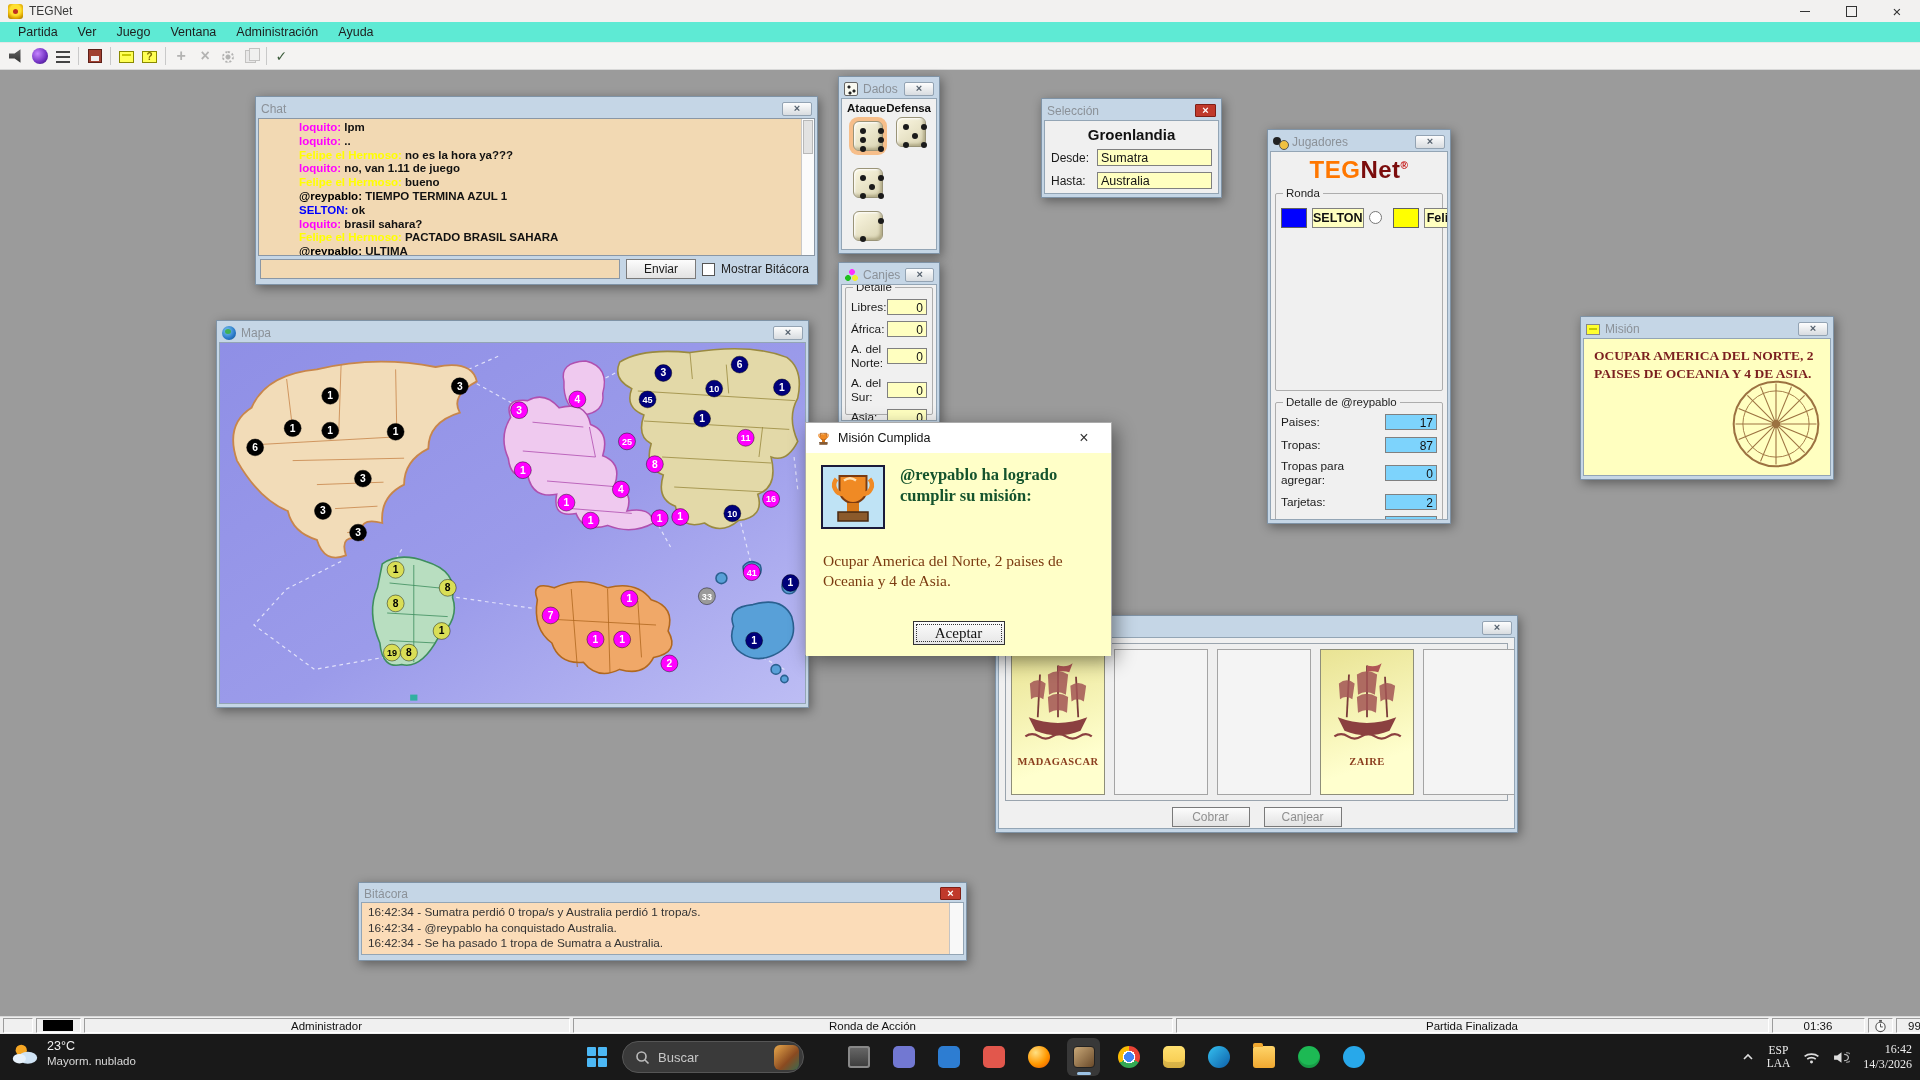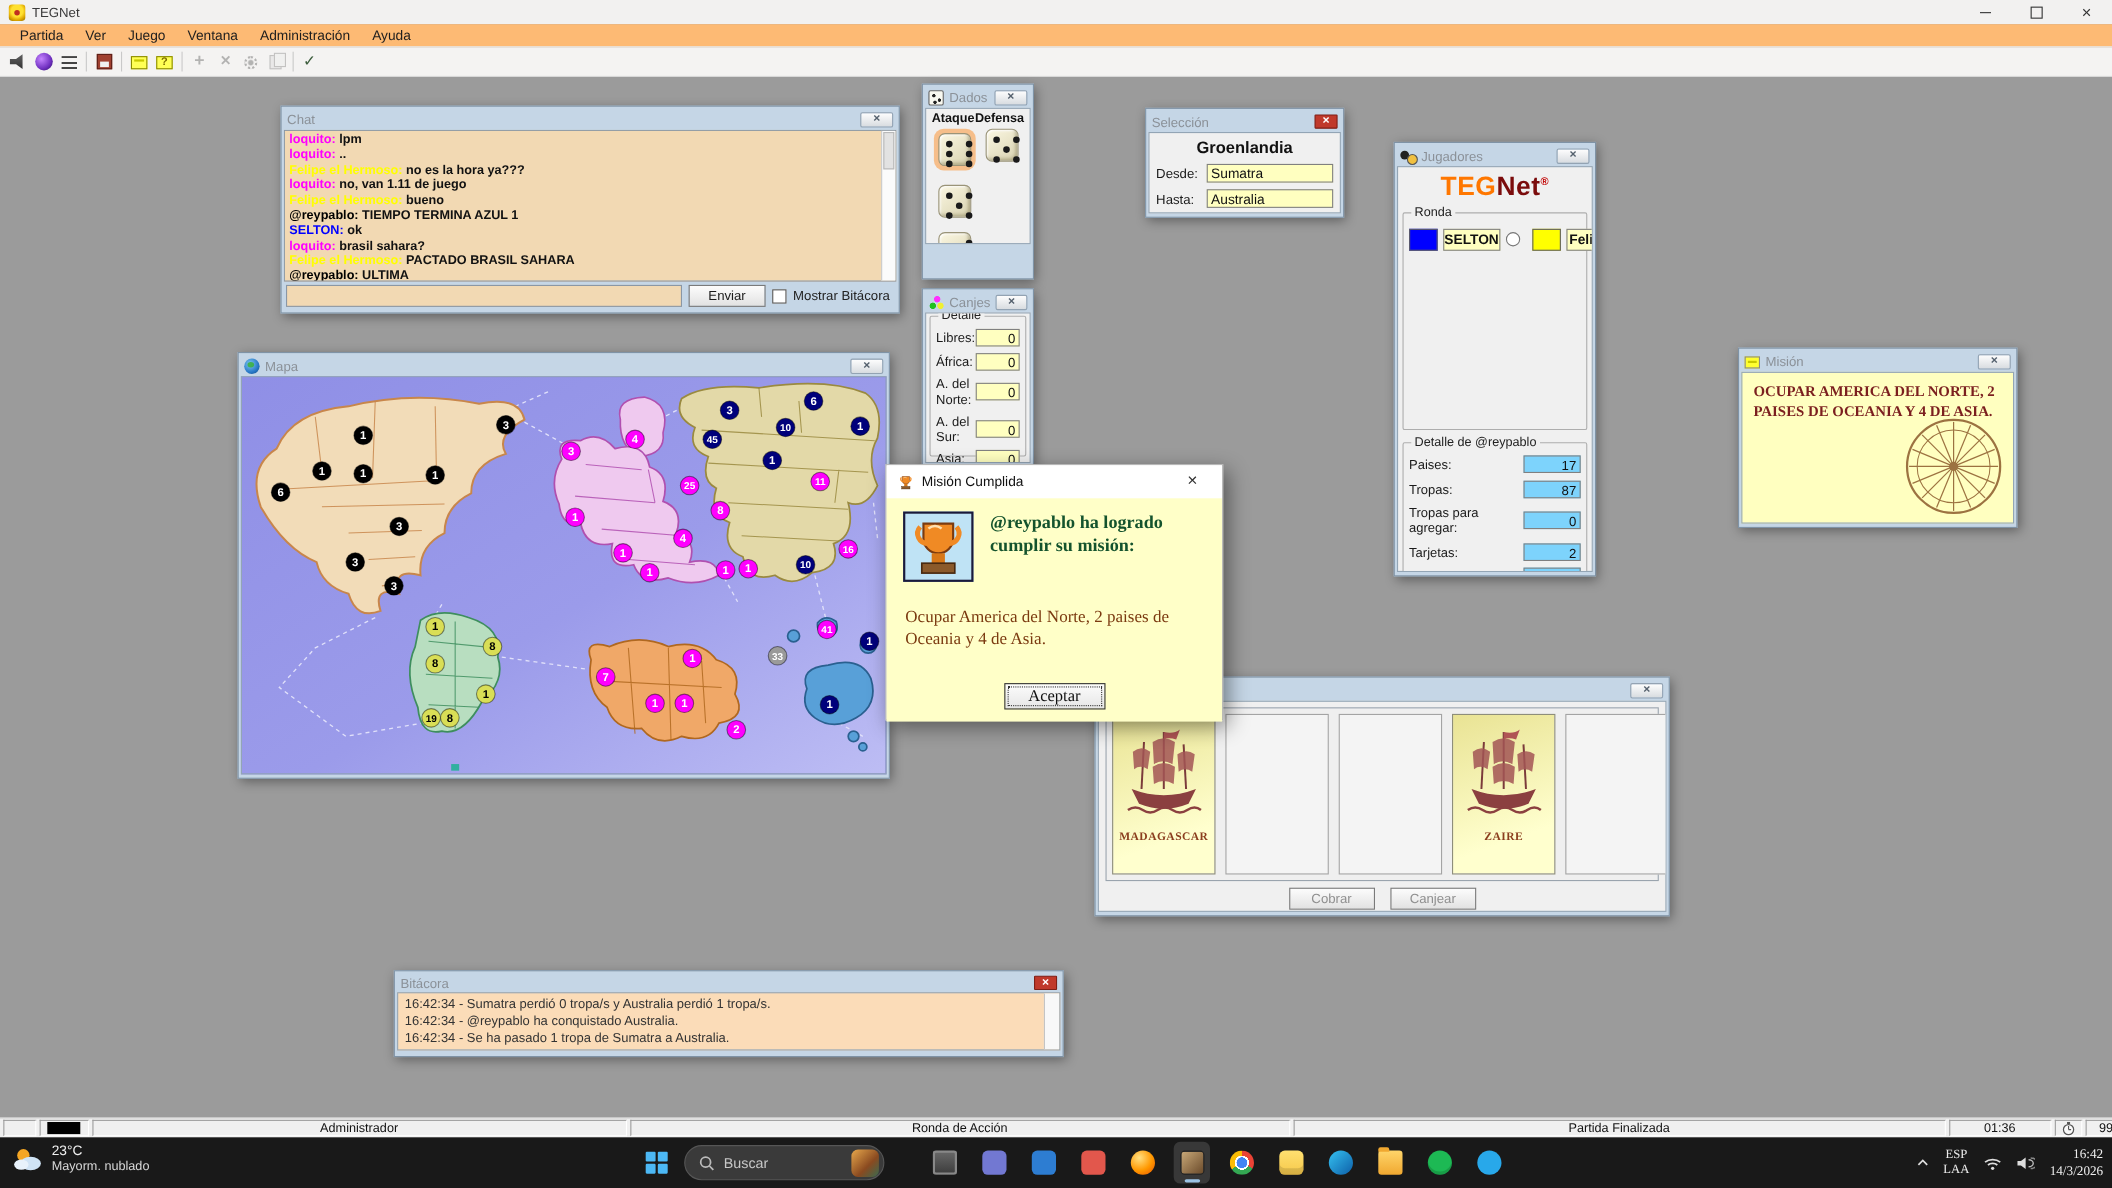--- a/index.html
+++ b/index.html
@@ -20,7 +20,7 @@
   .wc-max::before { content:""; width:9px; height:9px; border:1px solid #333; }
   .wc-close::before { content:"×"; font-size:15px; line-height:1; }
 
-  .menubar { position:absolute; top:22px; left:0; right:0; height:21px; background:#fdba74; border-bottom:1px solid #E6E6E6; display:flex; align-items:center; padding-left:8px; }
+  .menubar { position:absolute; top:22px; left:0; right:0; height:21px; background:#5eead4; border-bottom:1px solid #E6E6E6; display:flex; align-items:center; padding-left:8px; }
   .menu-item { padding:2px 10px; color:#1E1E1E; font-size:12.5px; }
 
   .toolbar { position:absolute; top:43px; left:0; right:0; height:27px; background:#F4F3F2; border-bottom:1px solid #D8D8D8; display:flex; align-items:center; padding-left:5px; }

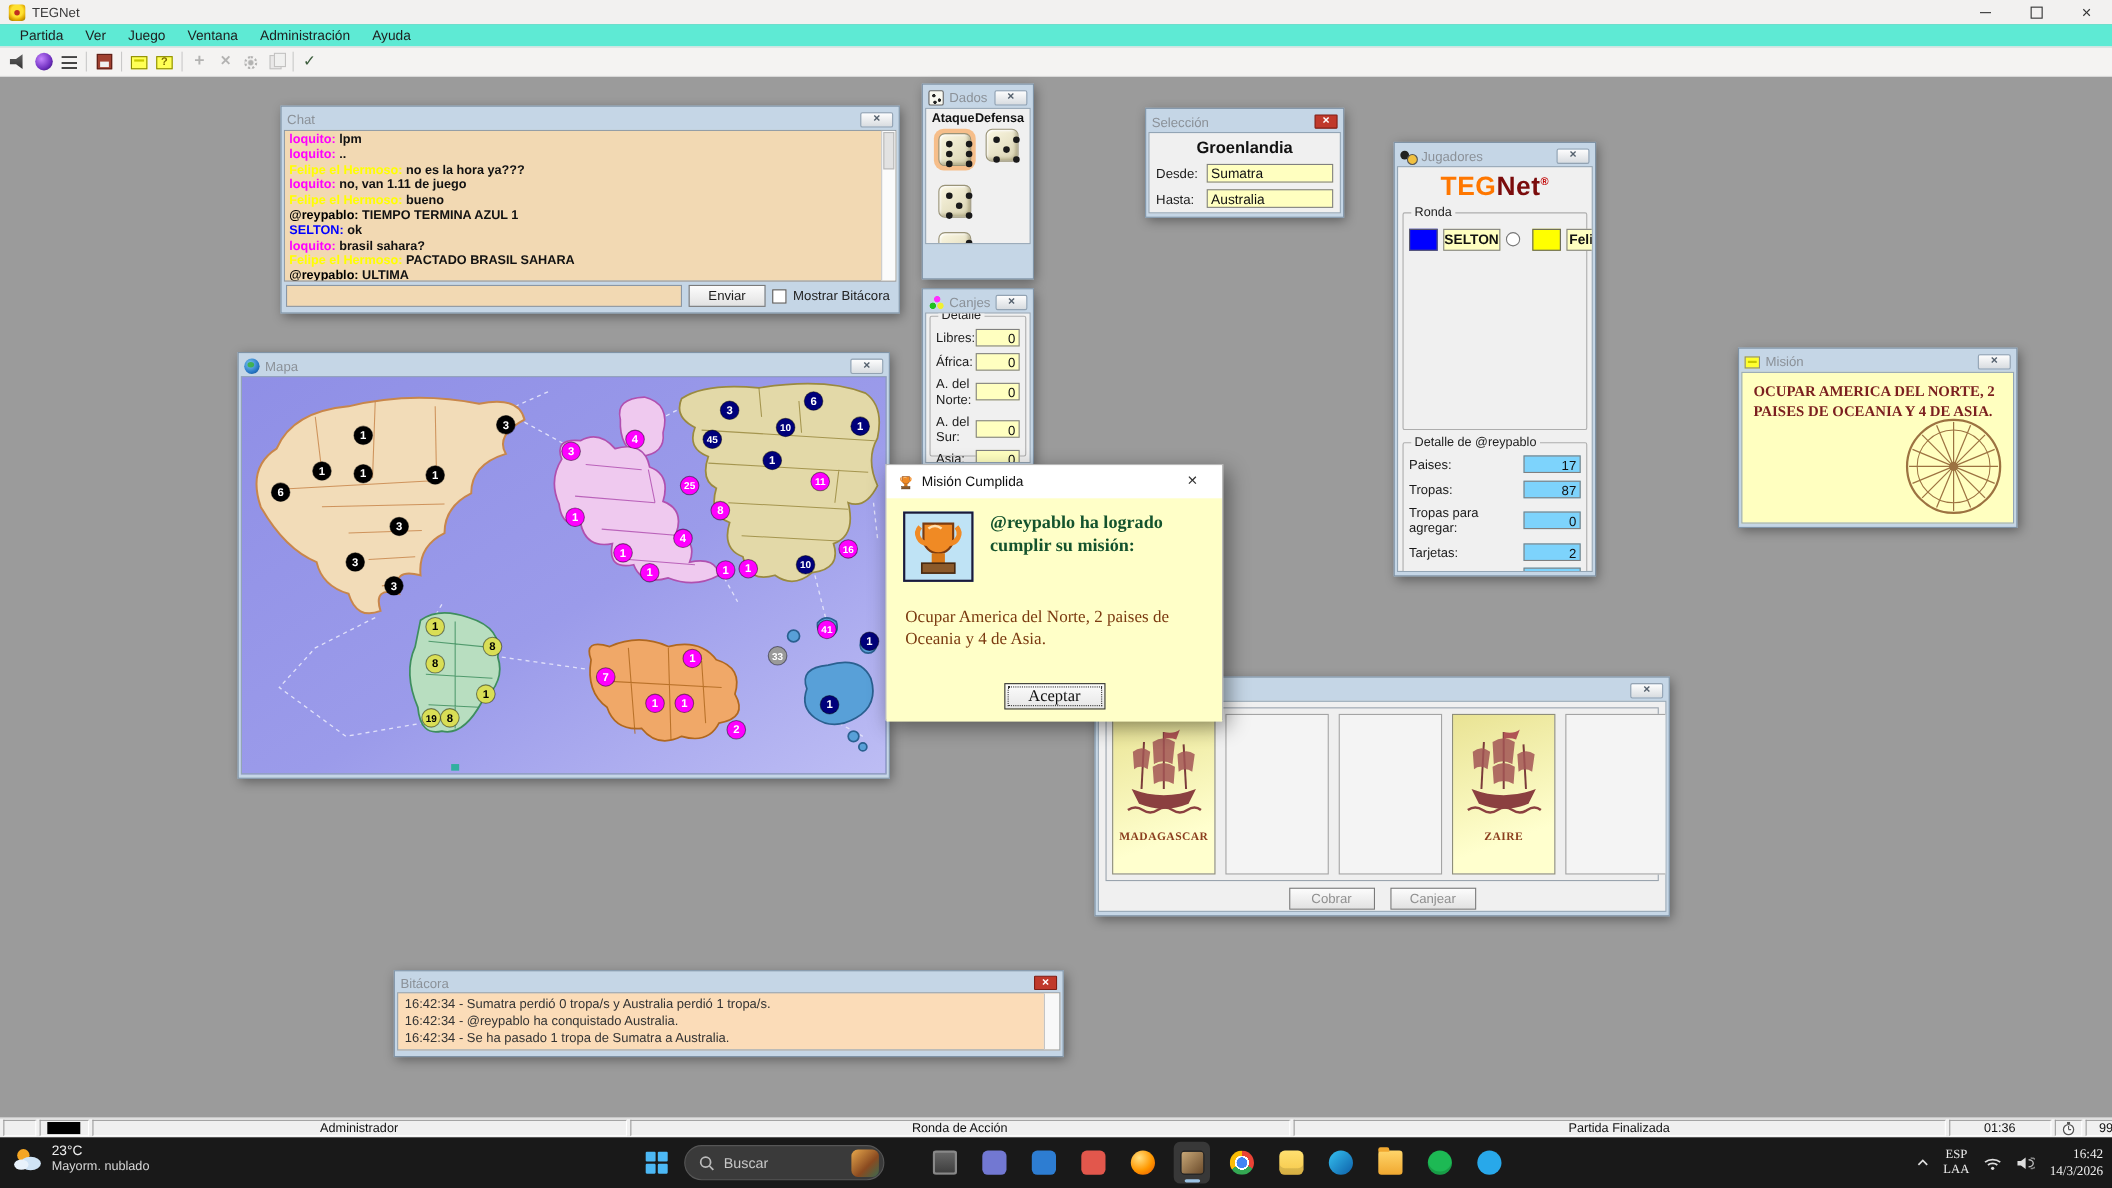--- a/index.html
+++ b/index.html
@@ -86,7 +86,7 @@
 
   
   #win-dados { left:838px; top:76px; width:102px; height:178px; }
-  .dados-body { height:124px; padding:3px 4px; }
+  .dados-body { height:152px; padding:3px 4px; }
   .dice-head { display:flex; justify-content:space-between; font-weight:bold; font-size:11.5px; color:#111; padding:0 1px; }
   .dice-cols { display:flex; justify-content:space-between; margin-top:3px; }
   .dice-col { display:flex; flex-direction:column; gap:13px; align-items:center; width:44px; }

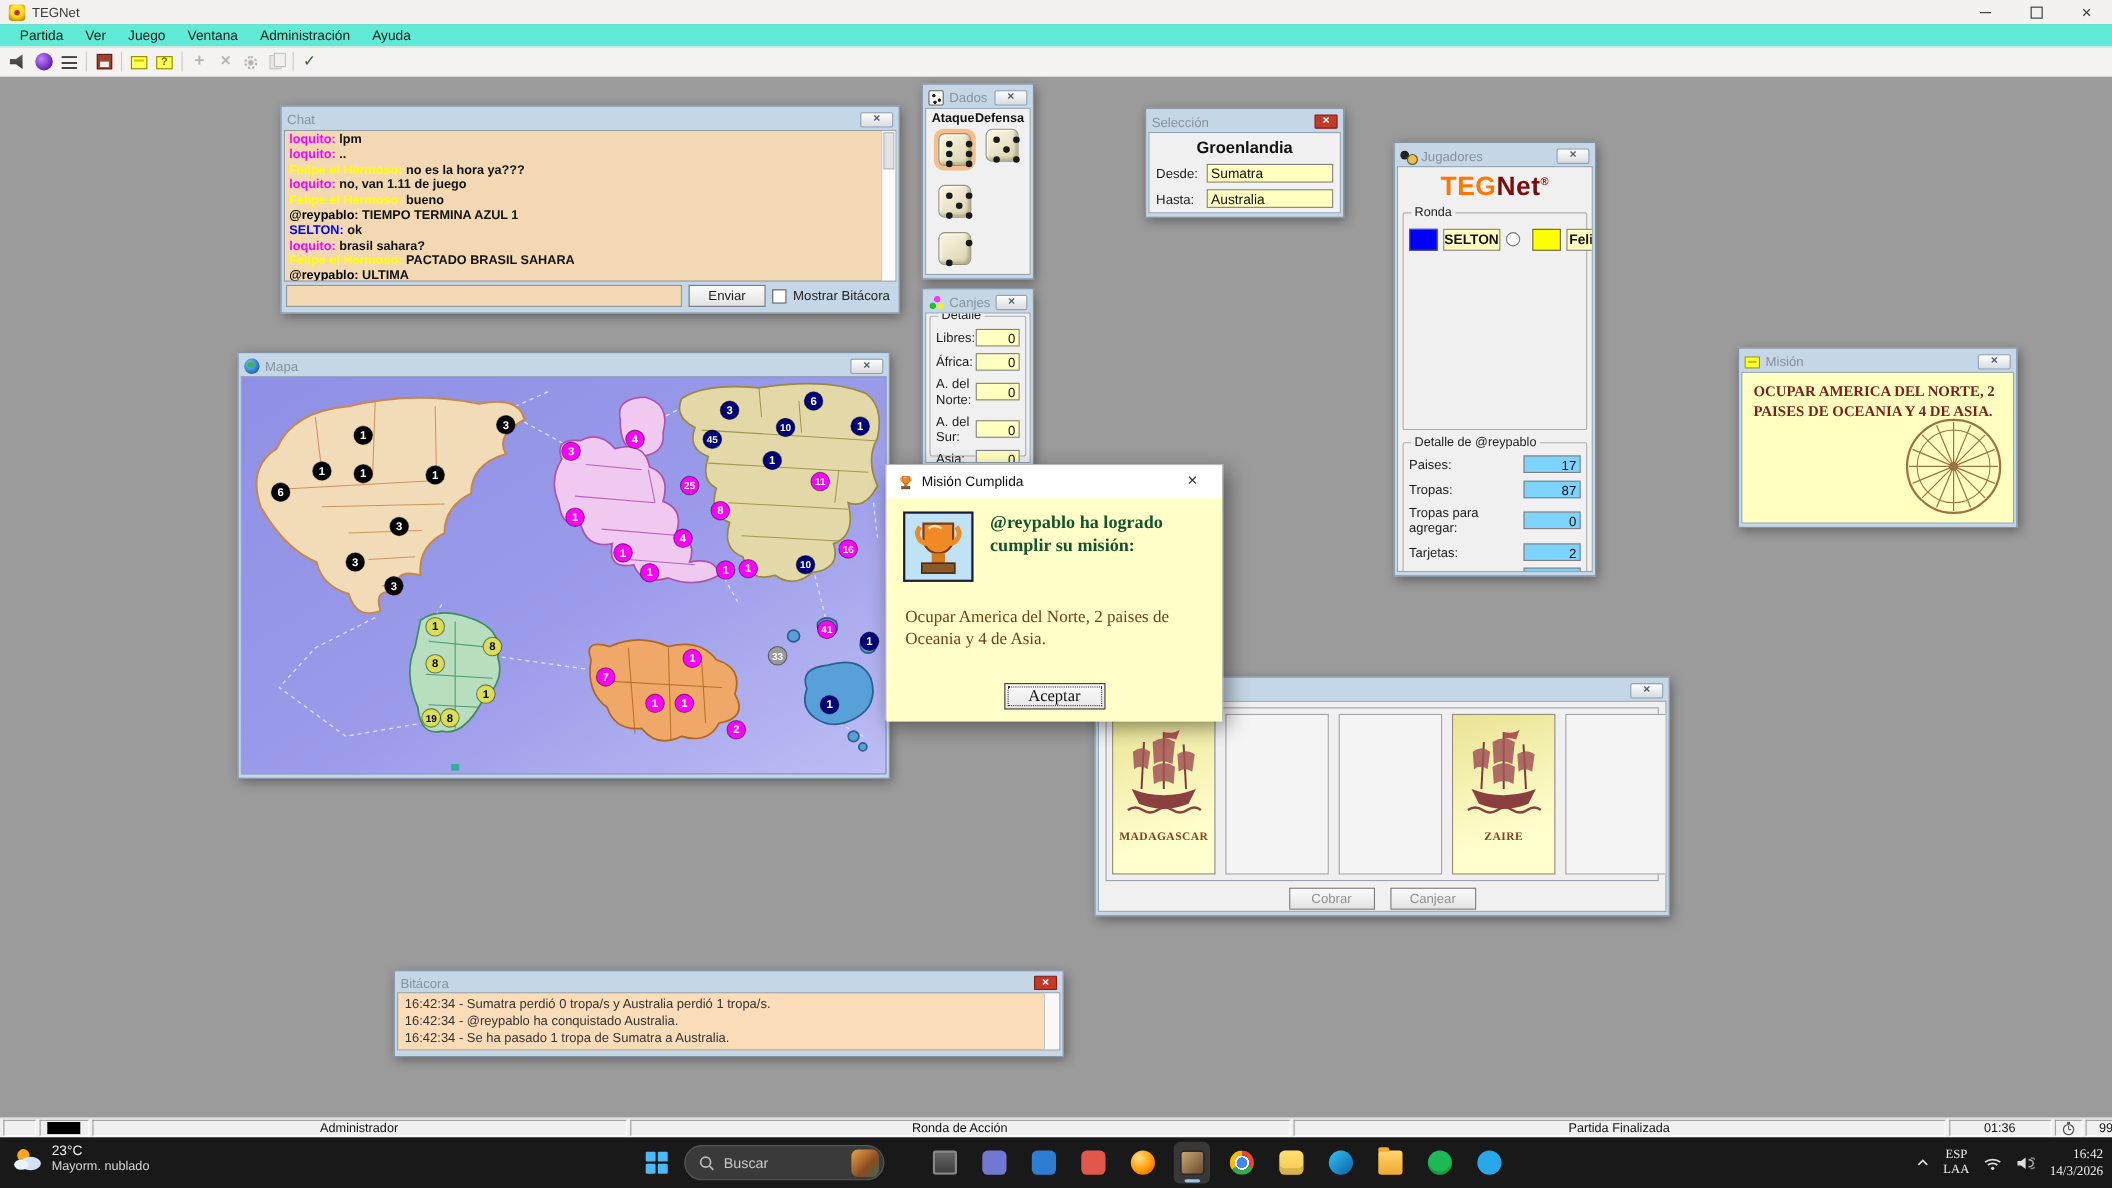--- a/index.html
+++ b/index.html
@@ -73,7 +73,7 @@
   .chat-body { background:#C5D6E6; border:none; }
   .chat-msgwrap { display:flex; height:138px; border:1px solid #8A97A5; background:#F2D9B3; }
   .chat-msgs { flex:1; padding:2px 4px; overflow:hidden; }
-  .msg { font:bold 11.5px/13.8px "Liberation Sans",sans-serif; color:#111; white-space:nowrap; }
+  .msg { font:bold 11.5px/13.8px "Liberation Sans",sans-serif; color:#111; white-space:nowrap;margin-left:36px; }
   .chat-track { width:13px; background:#FBFBFB; border-left:1px solid #C8C8C8; position:relative; }
   .chat-thumb { position:absolute; top:1px; left:1px; right:1px; height:34px; background:#E2E2E2; border:1px solid #B8B8B8; }
   .chat-input-row { height:24px; display:flex; align-items:center; gap:6px; padding:2px 2px 0 2px; }

